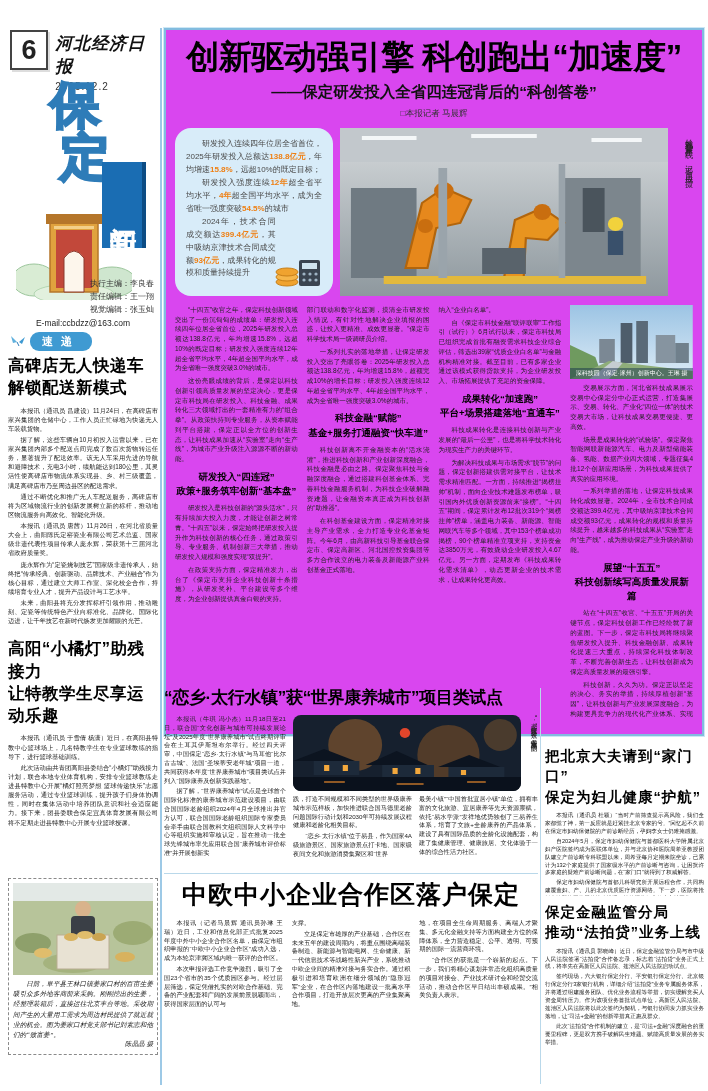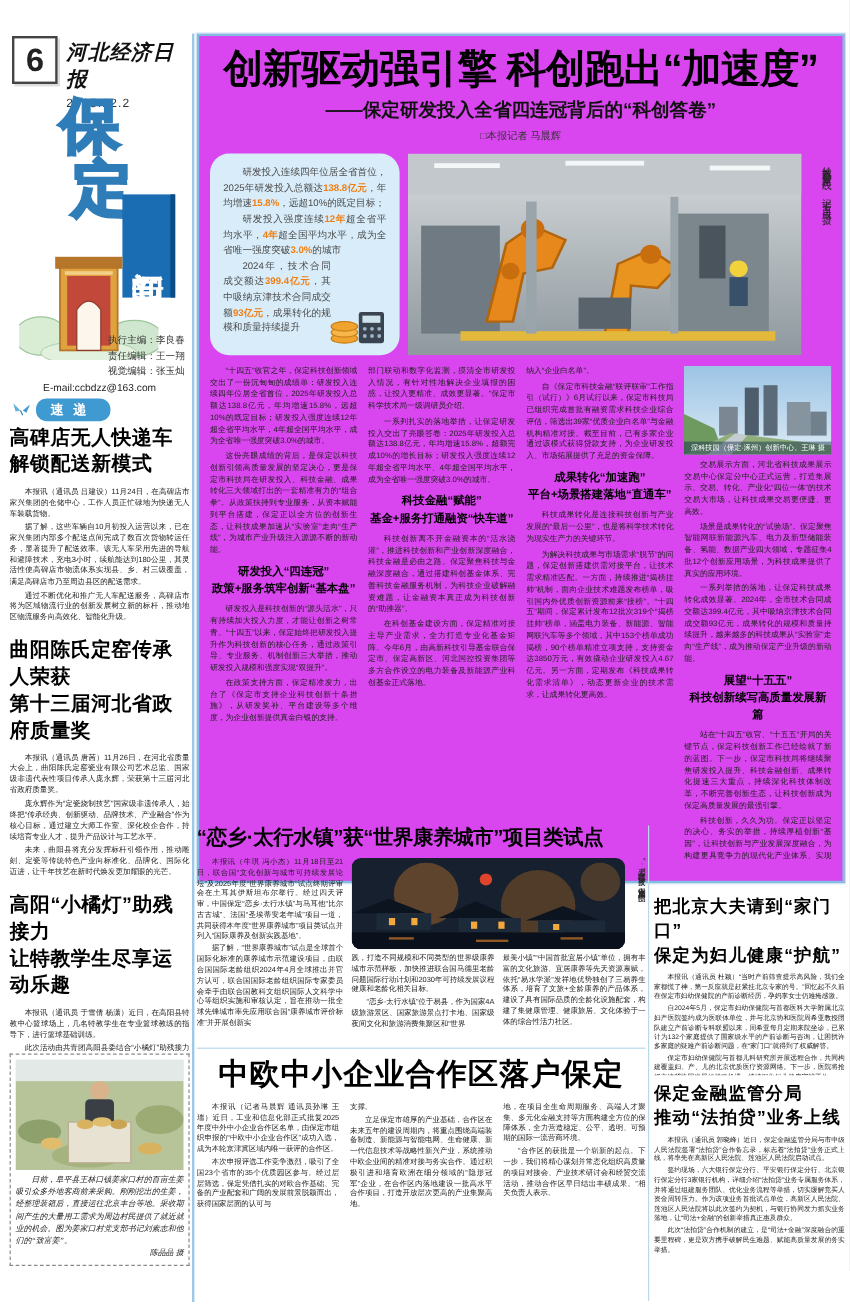--- a/index.html
+++ b/index.html
@@ -193,7 +193,7 @@
     <div class="lead-top-row">
       <div class="infobox">
         <p class="ib-item"><span>研发投入连续四年位居全省首位，2025年研发投入总额达</span><span class="hl">138.8亿元</span><span>，年均增速</span><span class="hl">15.8%</span><span>，远超10%的既定目标；</span></p>
-        <p class="ib-item"><span>研发投入强度连续</span><span class="hl">12年</span><span>超全省平均水平，</span><span class="hl">4年</span><span>超全国平均水平，成为全省唯一强度突破</span><span class="hl">3.0%</span><span>的城市</span></p>
+        <p class="ib-item"><span>研发投入强度连续</span><span class="hl">12年</span><span>超全省平均水平，</span><span class="hl">4年</span><span>超全国平均水平，成为全省唯一强度突破</span><span class="hl">54.5%</span><span>的城市</span></p>
         <p class="ib-item" style="width:66%"><span>2024年，技术合同成交额达</span><span class="hl">399.4亿元</span><span>，其中吸纳京津技术合同成交额</span><span class="hl">93亿元</span><span>，成果转化的规模和质量持续提升</span></p>
         <svg class="ib-icon" width="48" height="34" viewBox="0 0 48 34">
           <ellipse cx="12" cy="28" rx="11" ry="4" fill="#f0a32f" stroke="#c87f18" stroke-width="1"></ellipse>

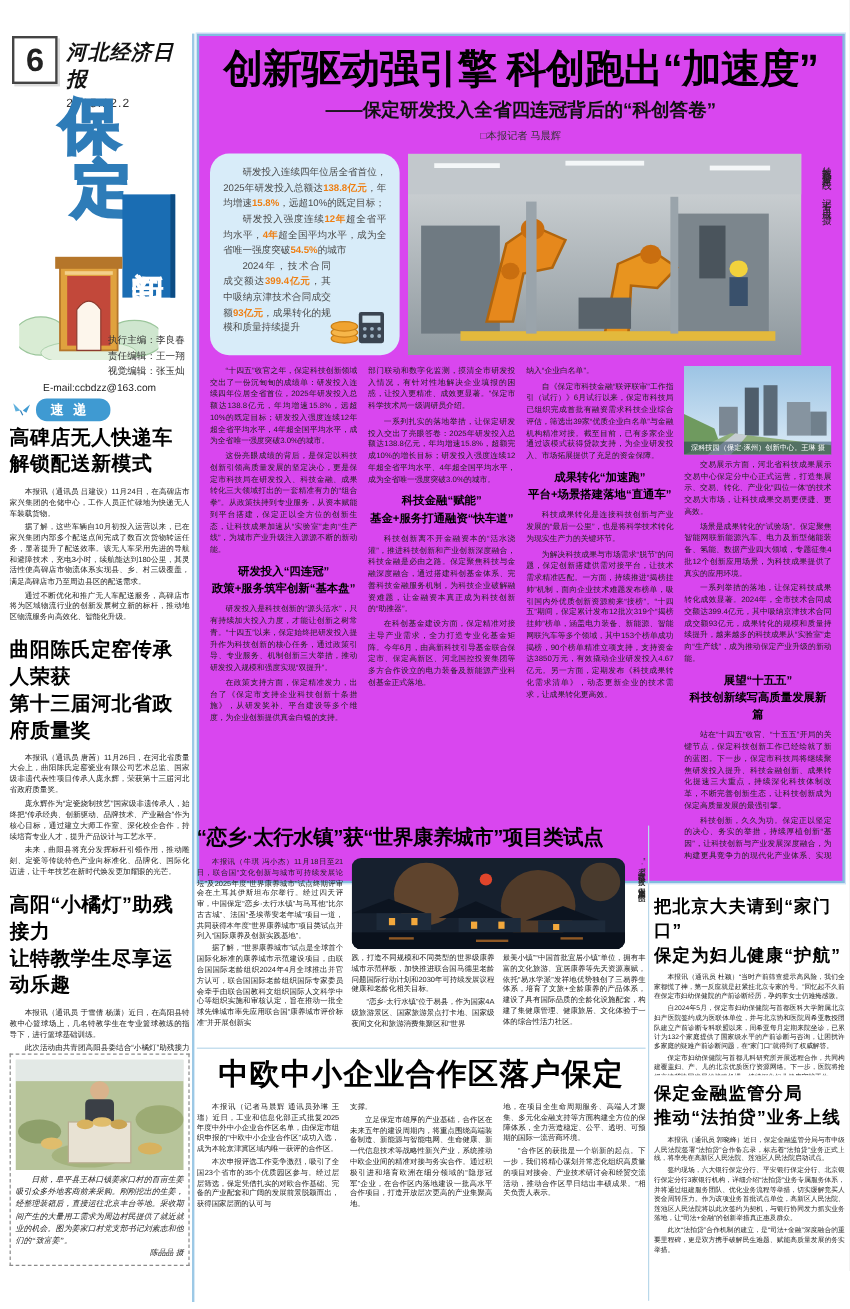--- a/index.html
+++ b/index.html
@@ -151,8 +151,6 @@
       <p class="p">据了解，这些车辆自10月初投入运营以来，已在家兴集团内部多个配送点间完成了数百次货物转运任务，显著提升了配送效率。该无人车采用先进的导航和避障技术，充电3小时，续航能达到180公里，其灵活性使高碑店市物流体系实现县、乡、村三级覆盖，满足高碑店市乃至周边县区的配送需求。</p>
       <p class="p">通过不断优化和推广无人车配送服务，高碑店市将为区域物流行业的创新发展树立新的标杆，推动地区物流服务向高效化、智能化升级。</p>
 
-      <div class="sb-title" style="white-space: pre-line;">曲阳陈氏定窑传承人荣获
-第十三届河北省政府质量奖</div>
       <p class="p">本报讯（通讯员 唐茜）11月26日，在河北省质量大会上，曲阳陈氏定窑瓷业有限公司艺术总监、国家级非遗代表性项目传承人庞永辉，荣获第十三届河北省政府质量奖。</p>
       <p class="p">庞永辉作为“定瓷烧制技艺”国家级非遗传承人，始终把“传承经典、创新驱动、品牌技术、产业融合”作为核心目标，通过建立大师工作室、深化校企合作，持续培育专业人才，提升产品设计与工艺水平。</p>
       <p class="p">未来，曲阳县将充分发挥标杆引领作用，推动雕刻、定瓷等传统特色产业向标准化、品牌化、国际化迈进，让千年技艺在新时代焕发更加耀眼的光芒。</p>

